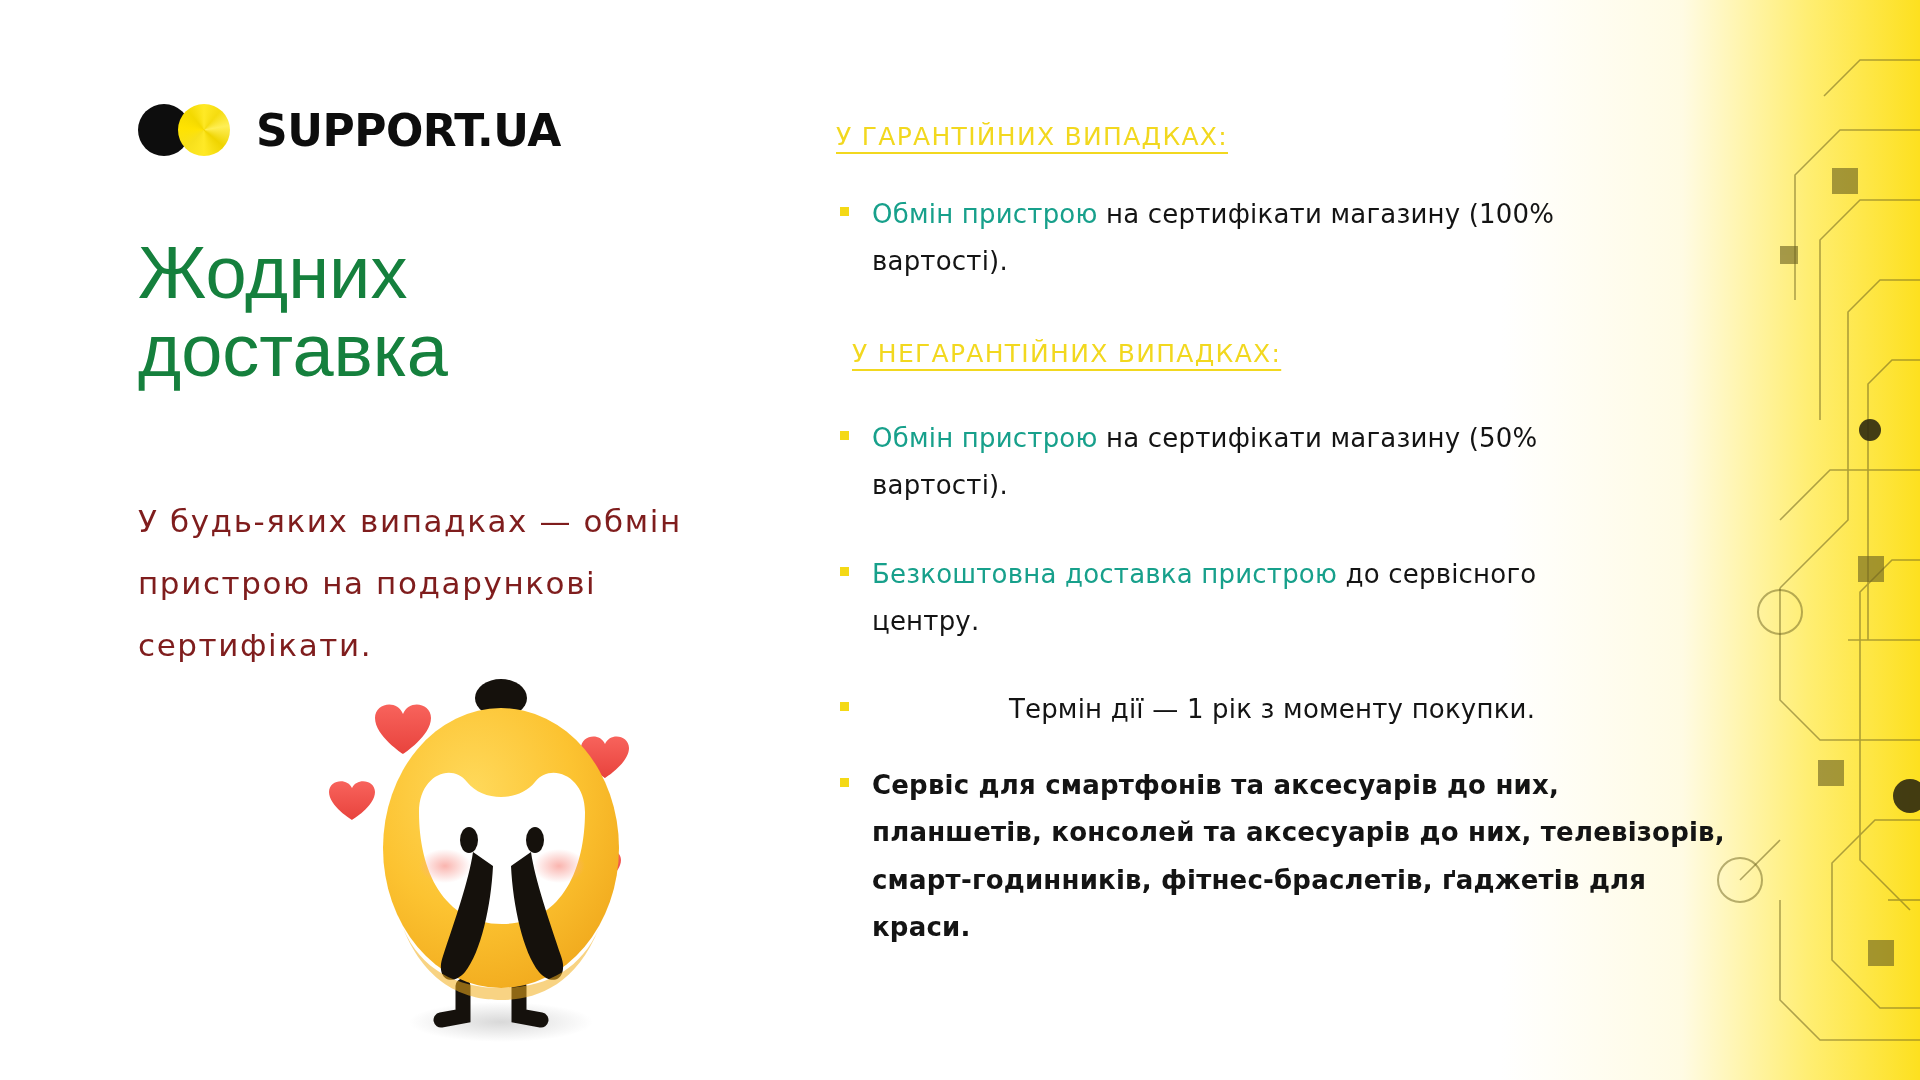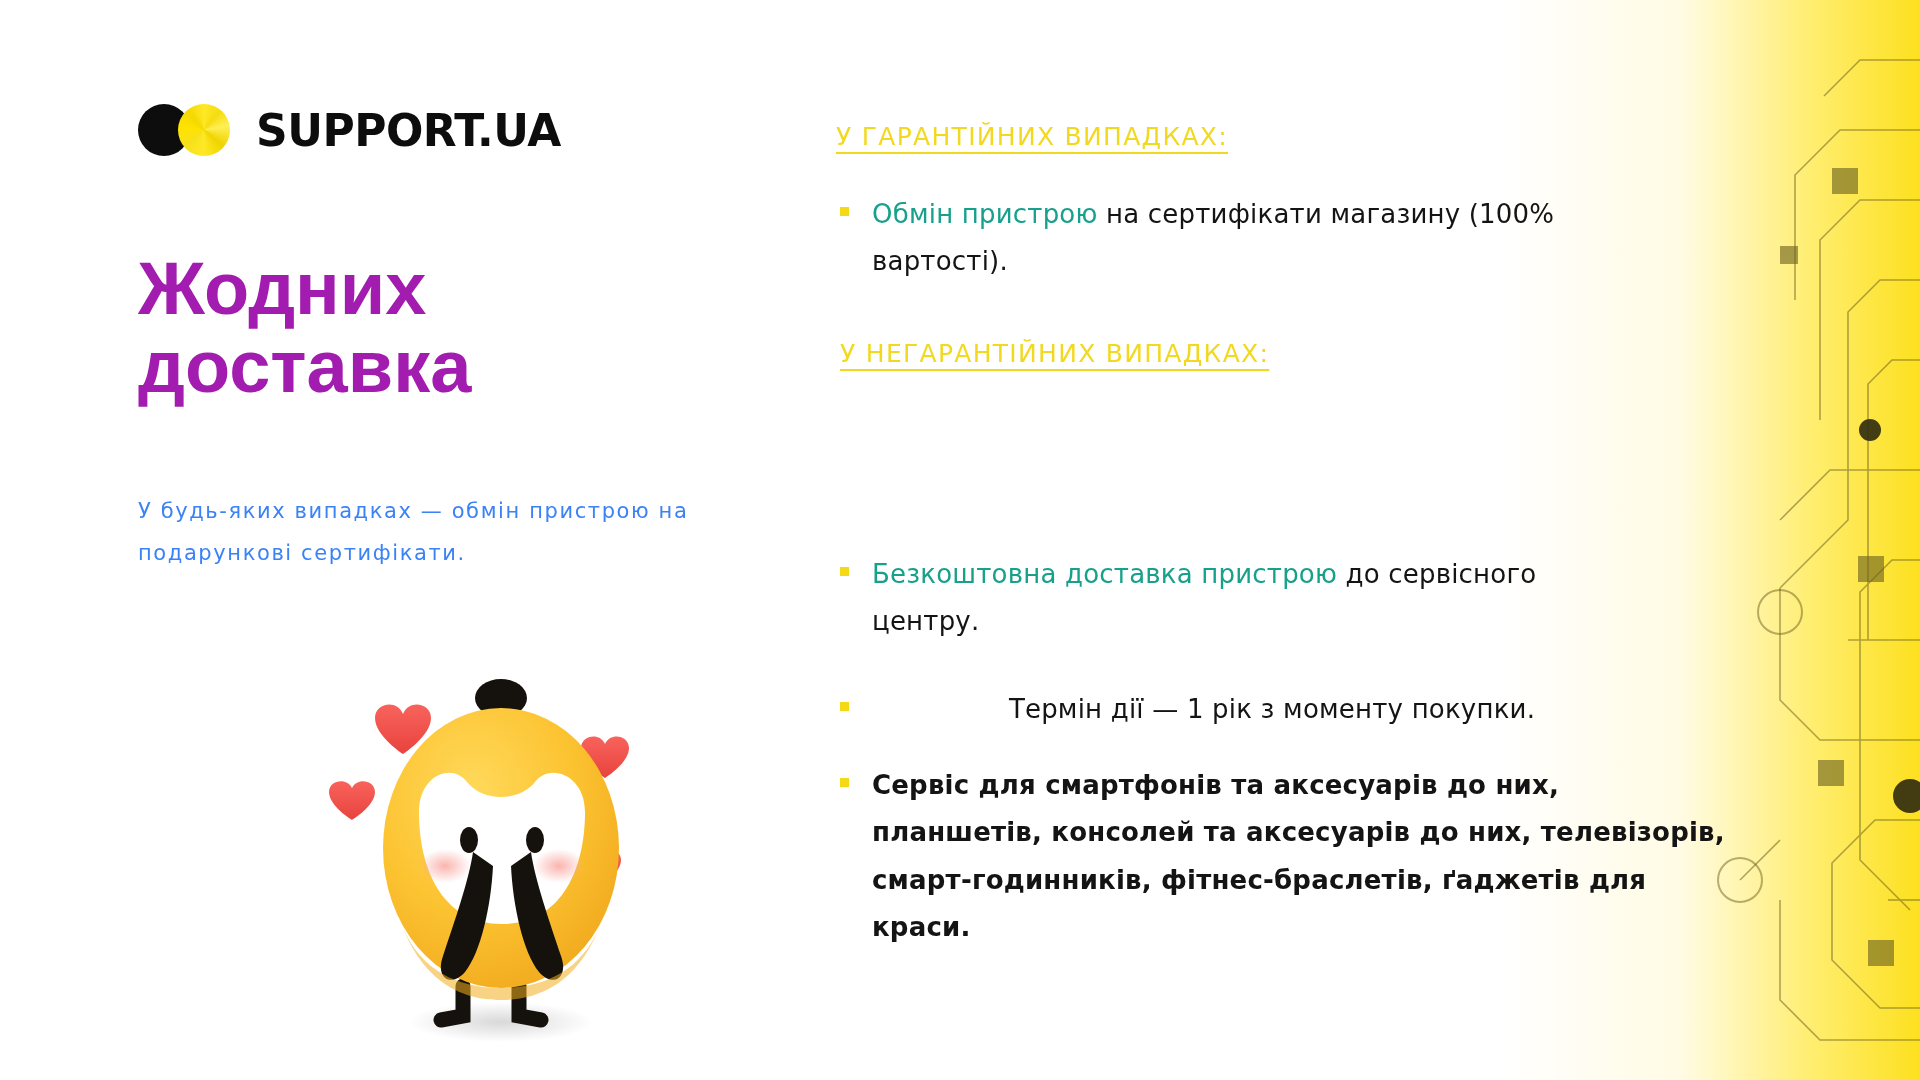--- a/index.html
+++ b/index.html
@@ -50,8 +50,8 @@
   }
 
   .headline{
-    position:absolute;left:0px;top:250px;width:560px;
-    font-size:74px;line-height:1.06;font-weight:700;color:#a21caf;
+    position:absolute;left:0px;top:234px;width:560px;
+    font-size:74px;line-height:1.06;font-weight:400;color:#15803d;
     font-family:"Liberation Sans","DejaVu Sans",sans-serif;
     letter-spacing:0px;
   }

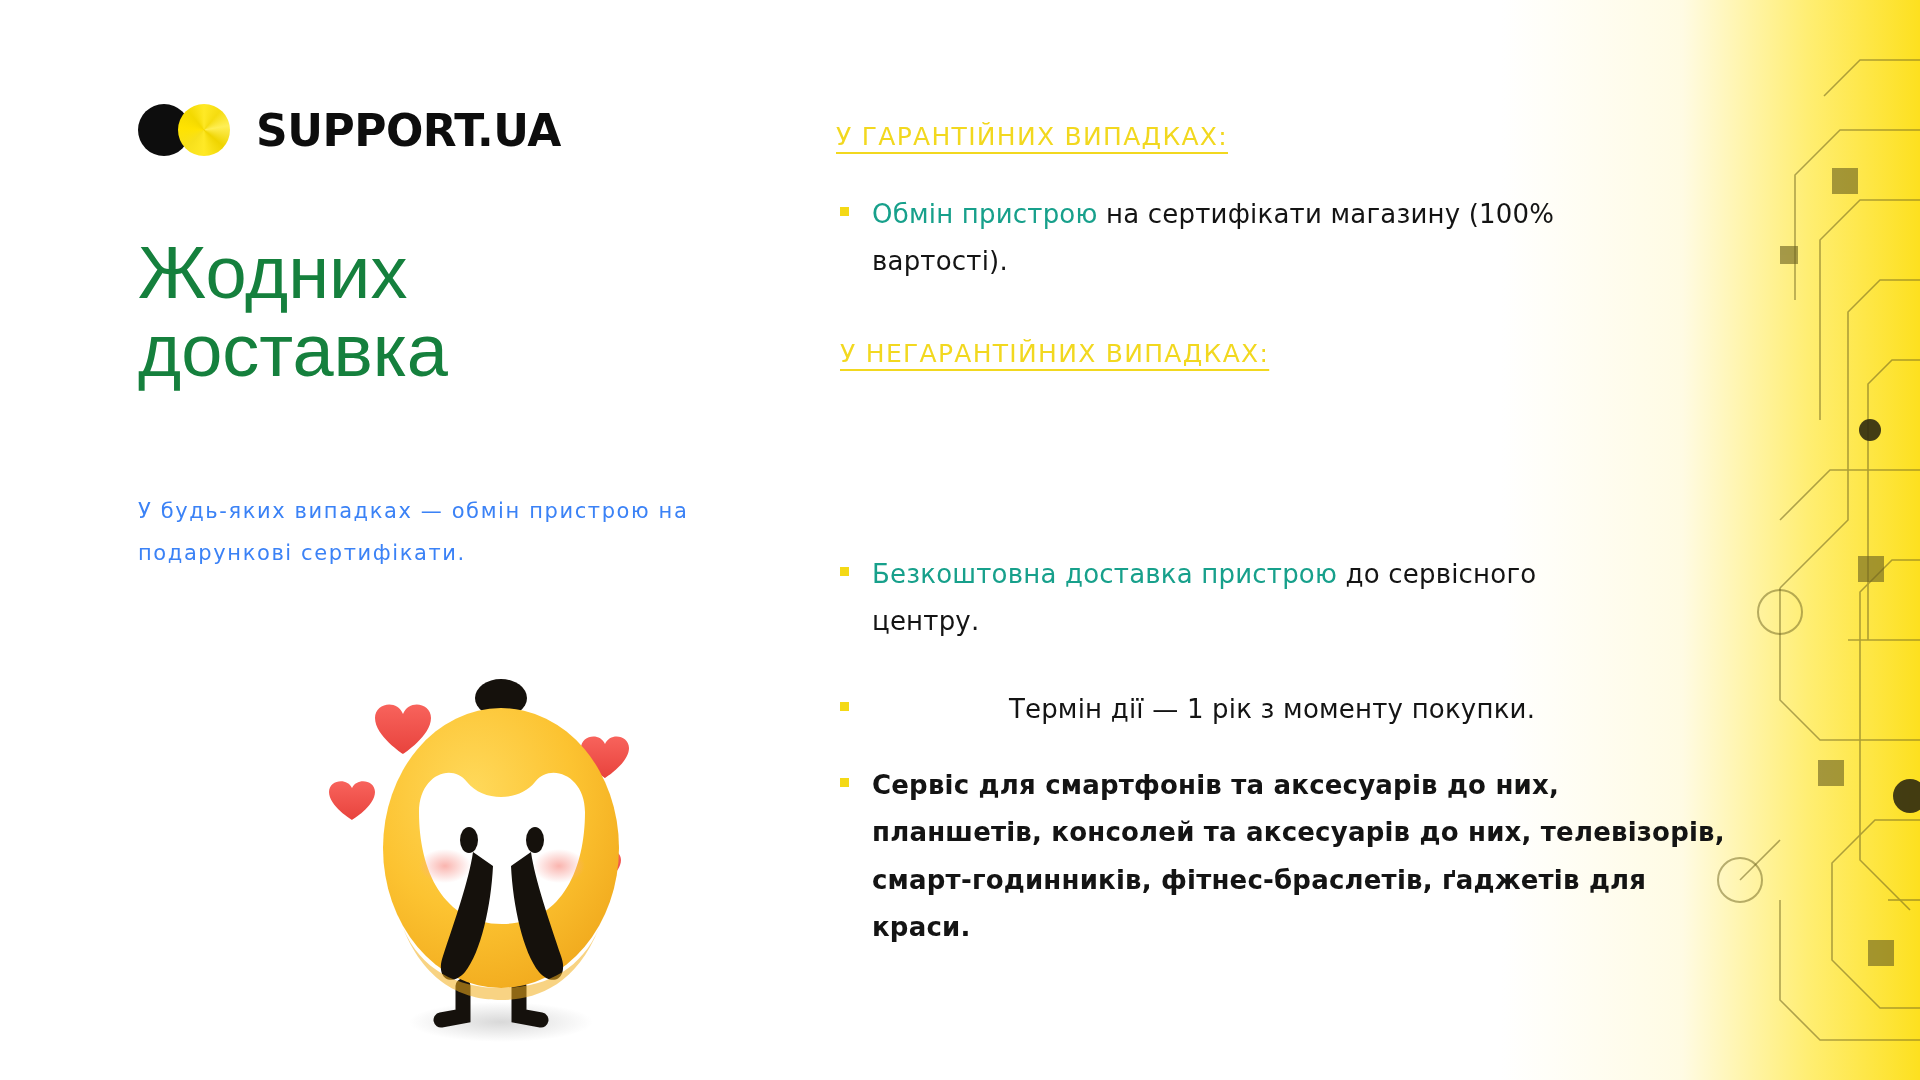--- a/index.html
+++ b/index.html
@@ -75,7 +75,7 @@
     white-space:nowrap;
   }
   .head1{position:absolute;left:0px;top:122px;}
-  .head2{position:absolute;left:4px;top:339px;}
+  .head2{position:absolute;left:16px;top:339px;}
   .bullet{
     position:relative;padding-left:36px;
     font-size:26px;line-height:1.82;color:#141414;font-weight:400;

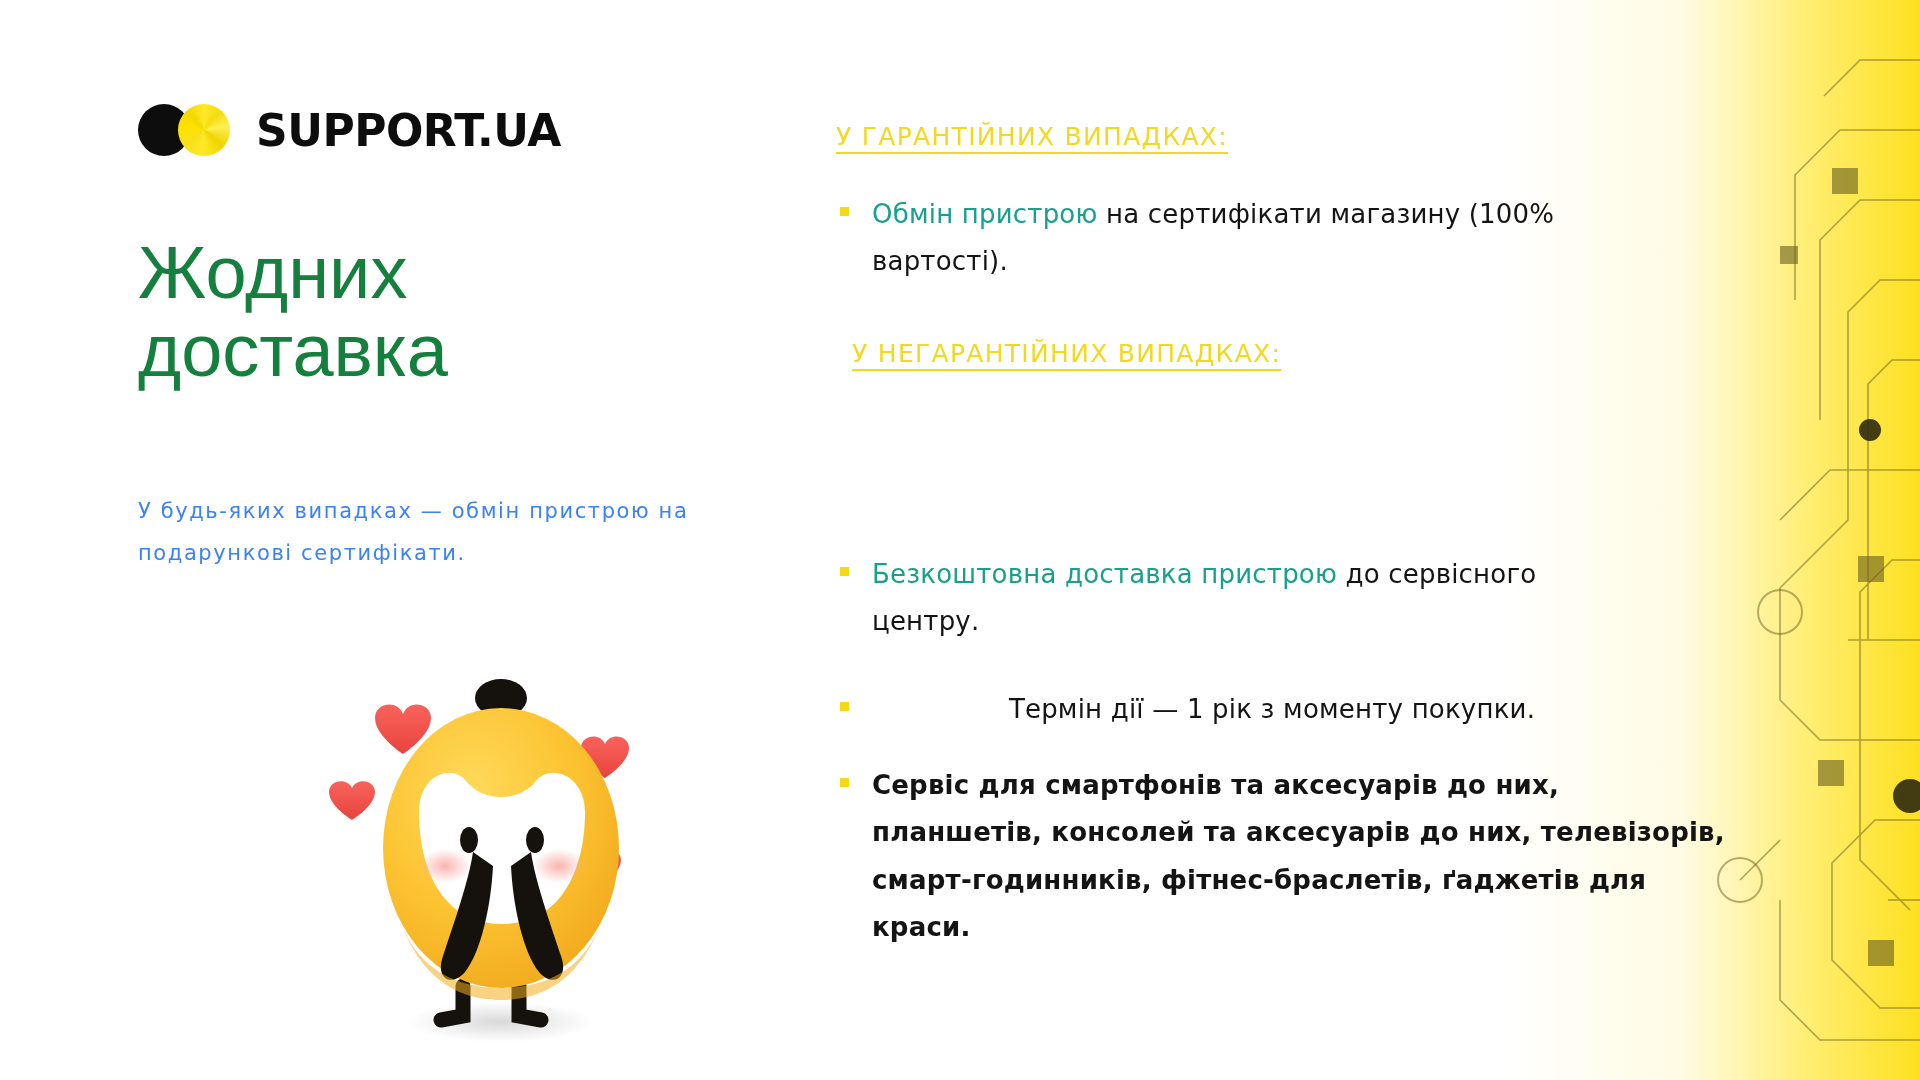--- a/index.html
+++ b/index.html
@@ -232,6 +232,10 @@
 
     <div class="section-head head2">У НЕГАРАНТІЙНИХ ВИПАДКАХ:</div>
 
+    <div class="bullet b2">
+      <span class="sq"></span>
+      <span class="hl">Обмін пристрою</span><span> на сертифікати магазину (50% вартості).</span>
+    </div>
 
     <div class="bullet b3">
       <span class="sq"></span>

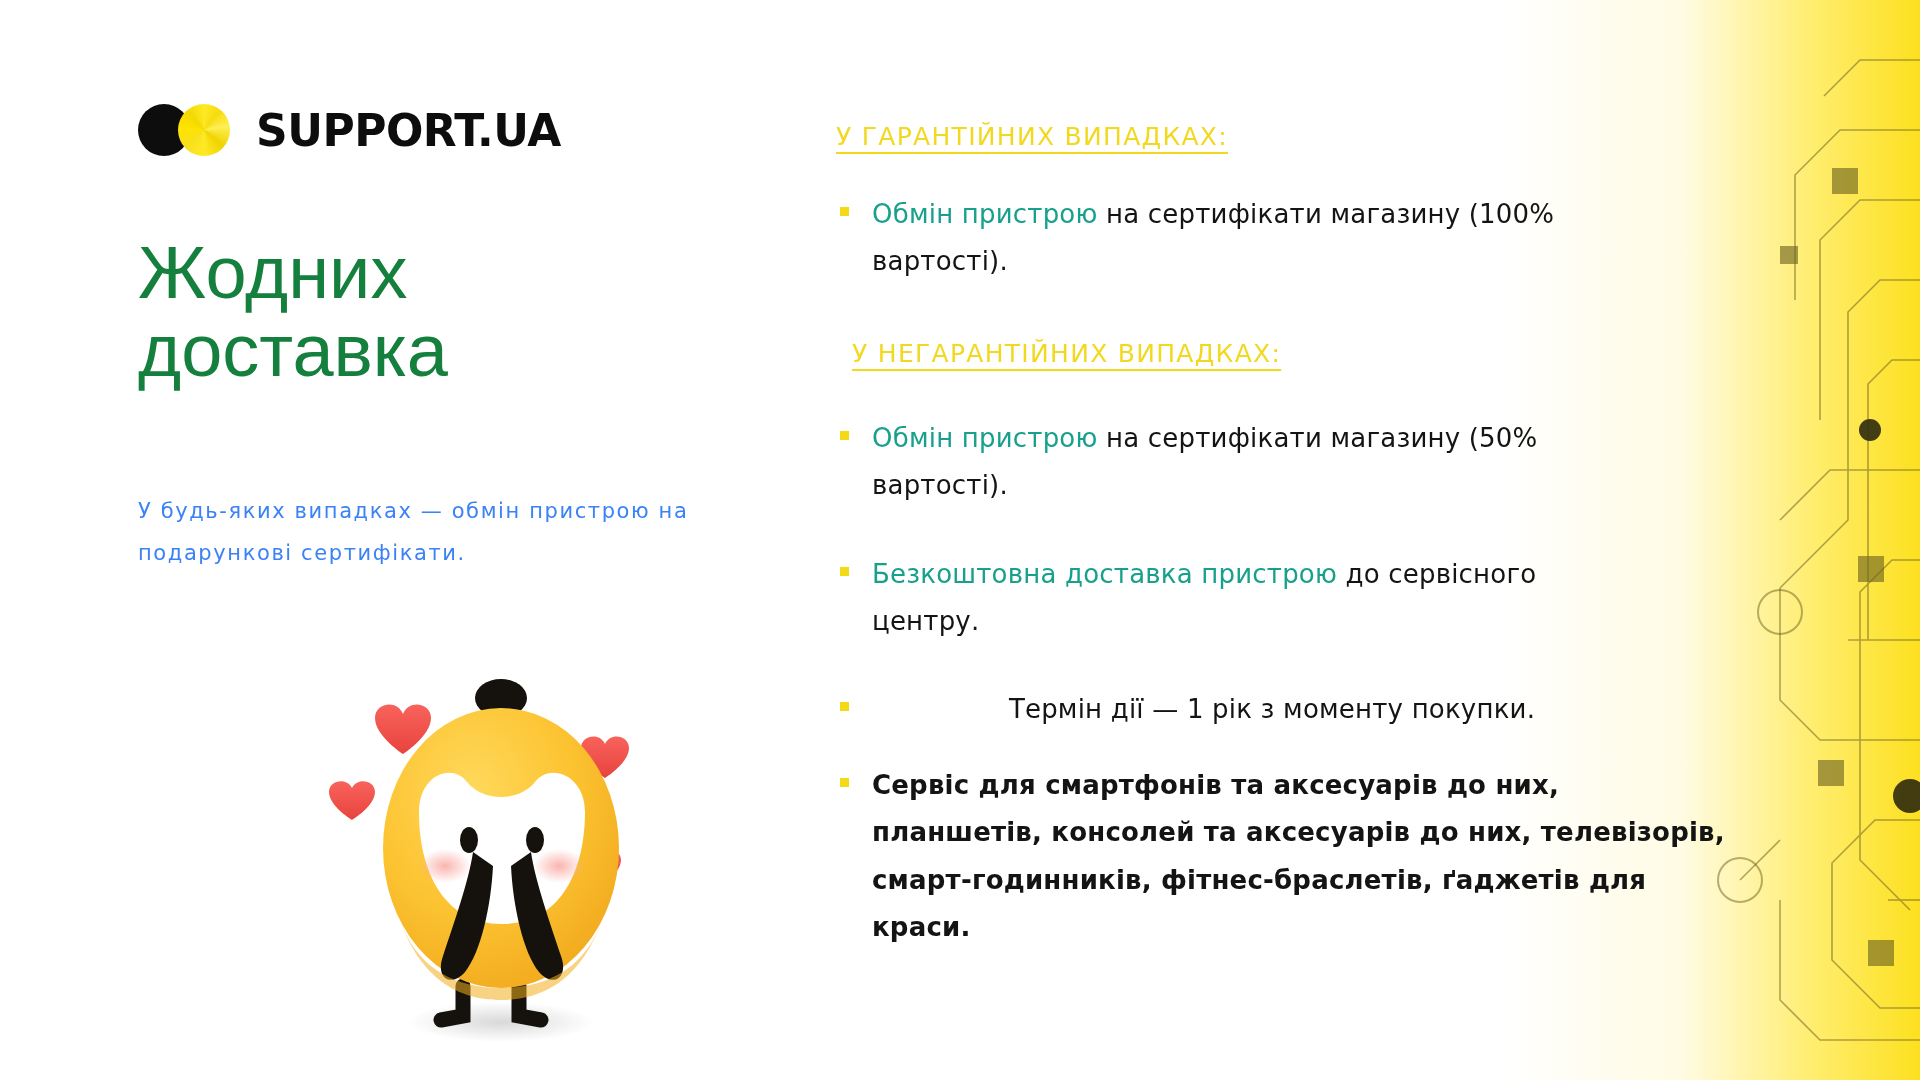--- a/index.html
+++ b/index.html
@@ -59,7 +59,7 @@
 
   .subtitle{
     position:absolute;left:0px;top:490px;width:580px;
-    font-size:21px;line-height:2.0;color:#3b82f6;
+    font-size:31px;line-height:2.0;color:#7f1d1d;
     letter-spacing:1.6px;font-weight:400;
   }
 

